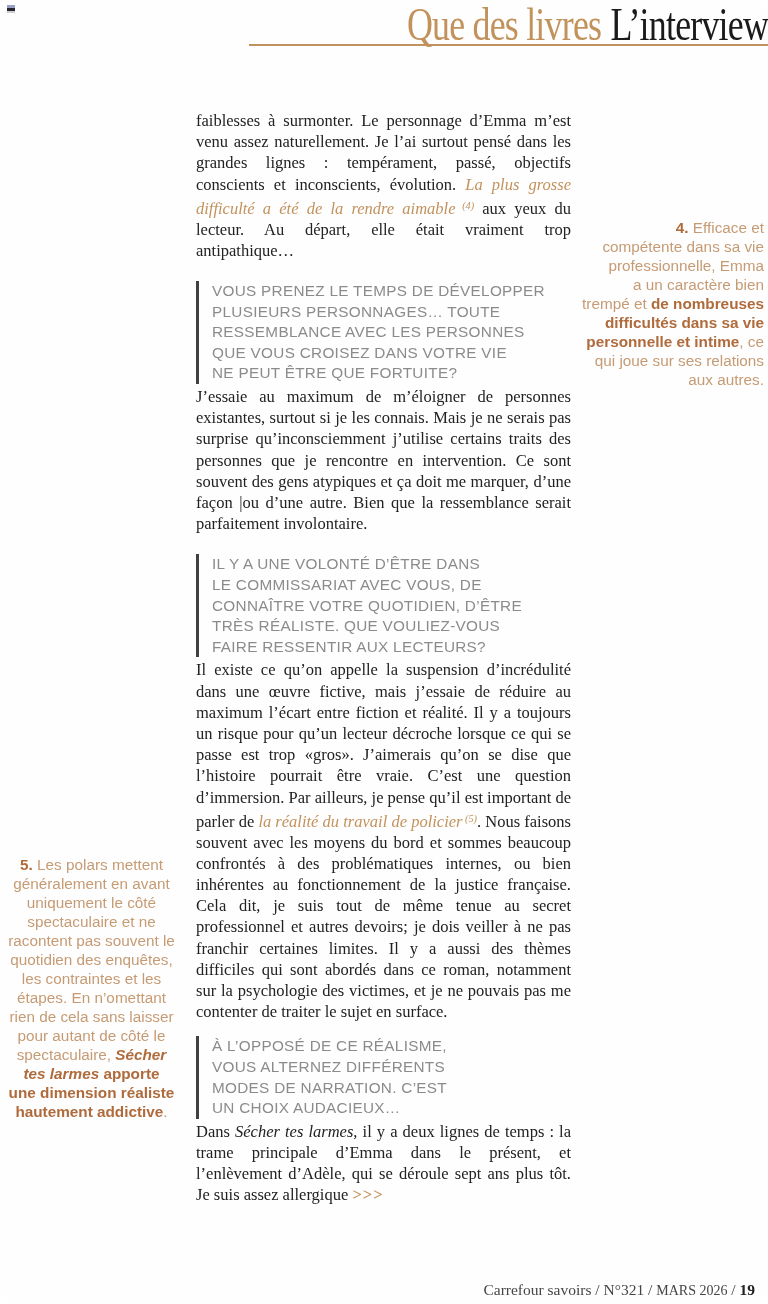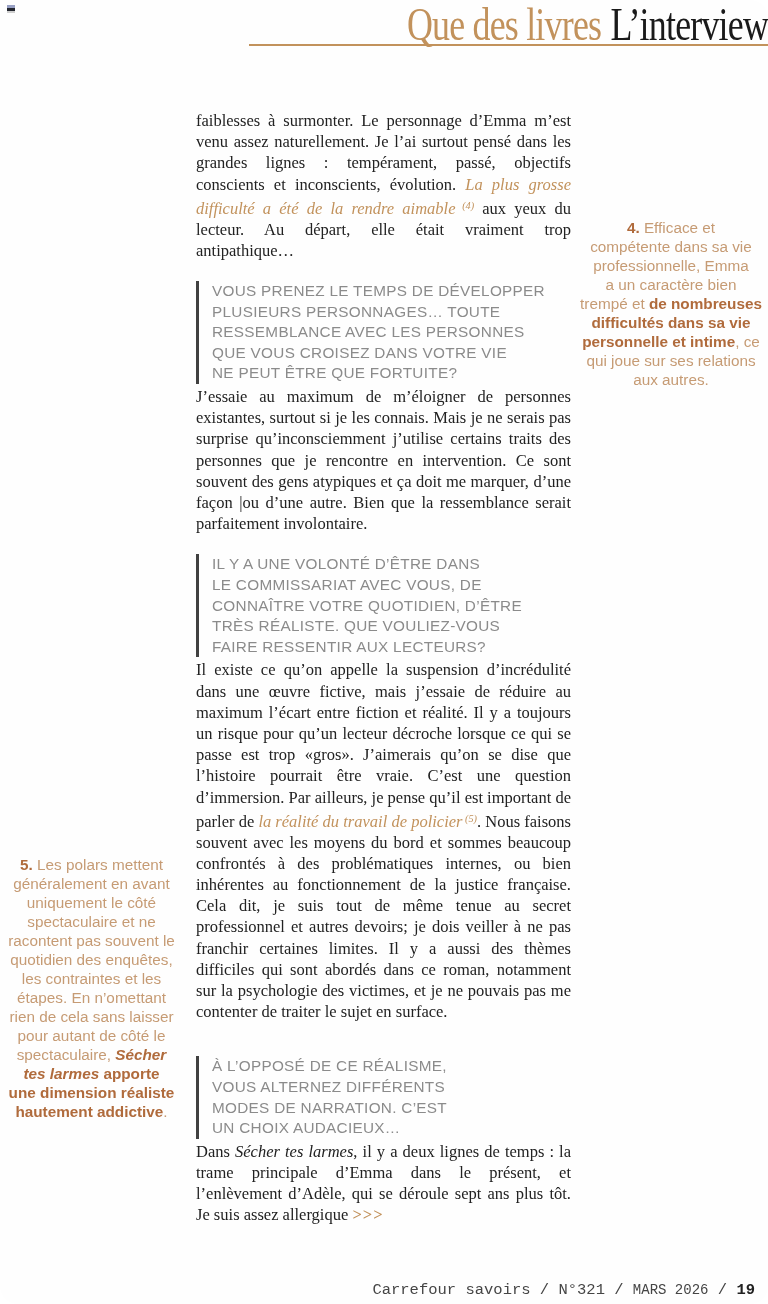--- a/index.html
+++ b/index.html
@@ -56,7 +56,7 @@
     white-space:pre-line;
   }
   .note .bold{color:var(--note-bold,#B06B3C);}
-  .note-right{left:578px;top:218px;width:186px;text-align:center;}
+  .note-right{left:578px;top:218px;width:186px;text-align:right;}
   .note-left{left:0;top:855px;width:183px;text-align:center;}
   .footer{
     position:absolute;right:13px;bottom:6px;

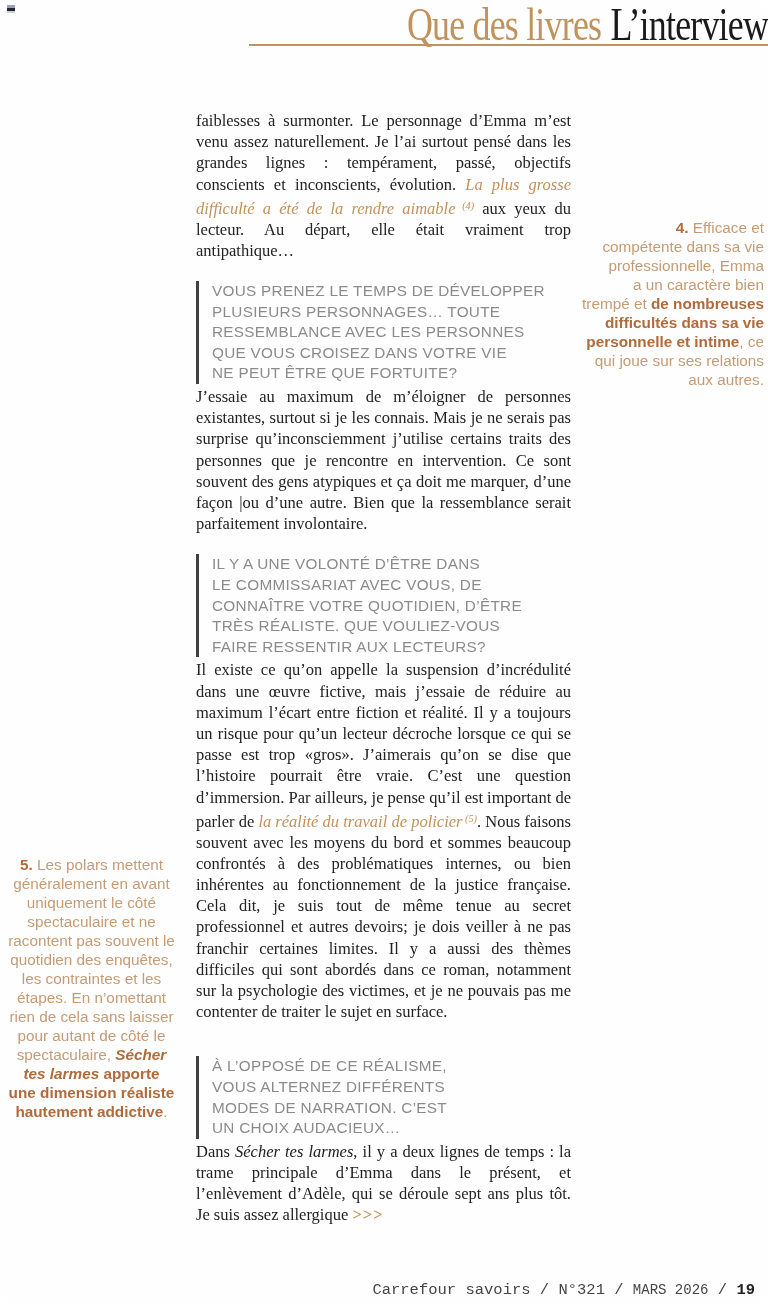--- a/index.html
+++ b/index.html
@@ -47,7 +47,7 @@
     color:var(--question-gray,#8B8B8B);
     white-space:pre-line;
   }
-  .question.q3{margin-top:34px;}
+  .question.q3{margin-top:14px;}
   .note{
     position:absolute;
     font-family:"Liberation Sans", sans-serif;

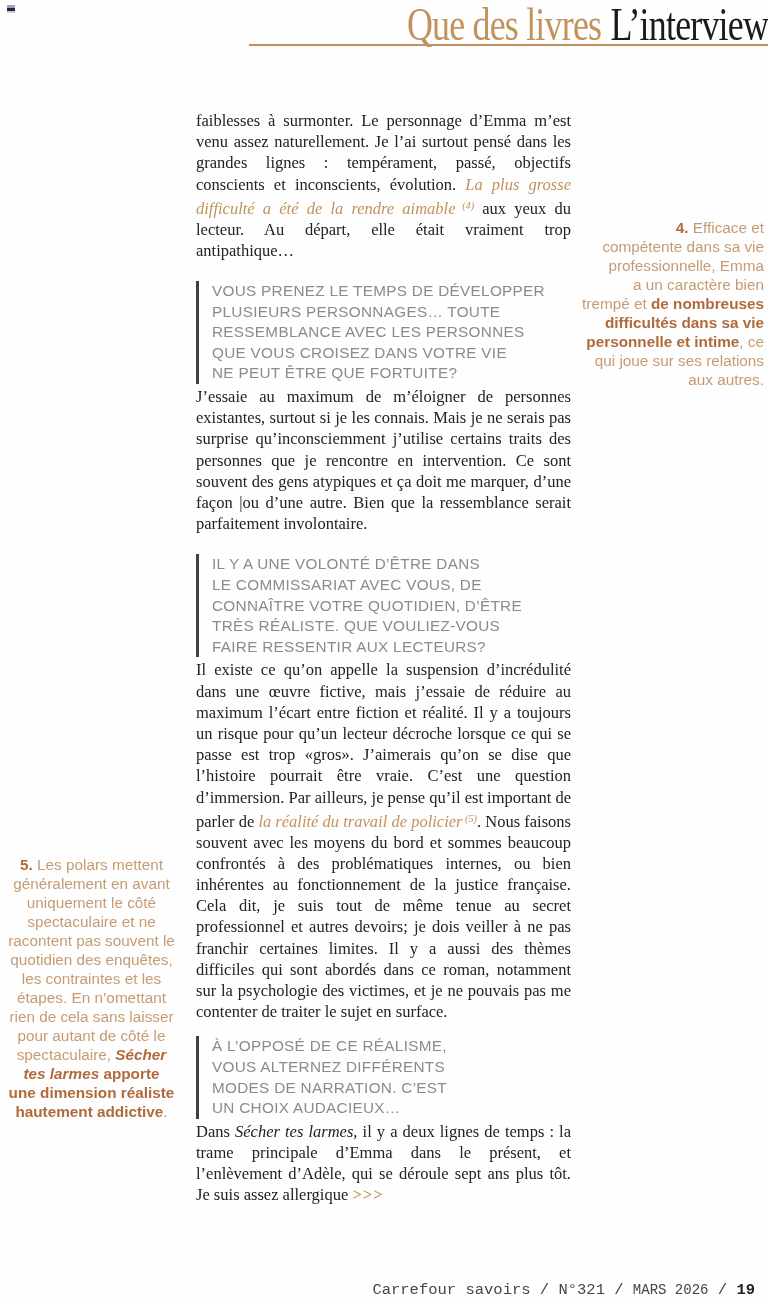--- a/index.html
+++ b/index.html
@@ -60,7 +60,7 @@
   .note-left{left:0;top:855px;width:183px;text-align:center;}
   .footer{
     position:absolute;right:13px;bottom:6px;
-    font-family:Liberation Mono, monospace;
+    font-family:Liberation Serif, serif;
     font-size:15.5px;line-height:1;
     color:var(--footer-gray,#454545);
     white-space:nowrap;

